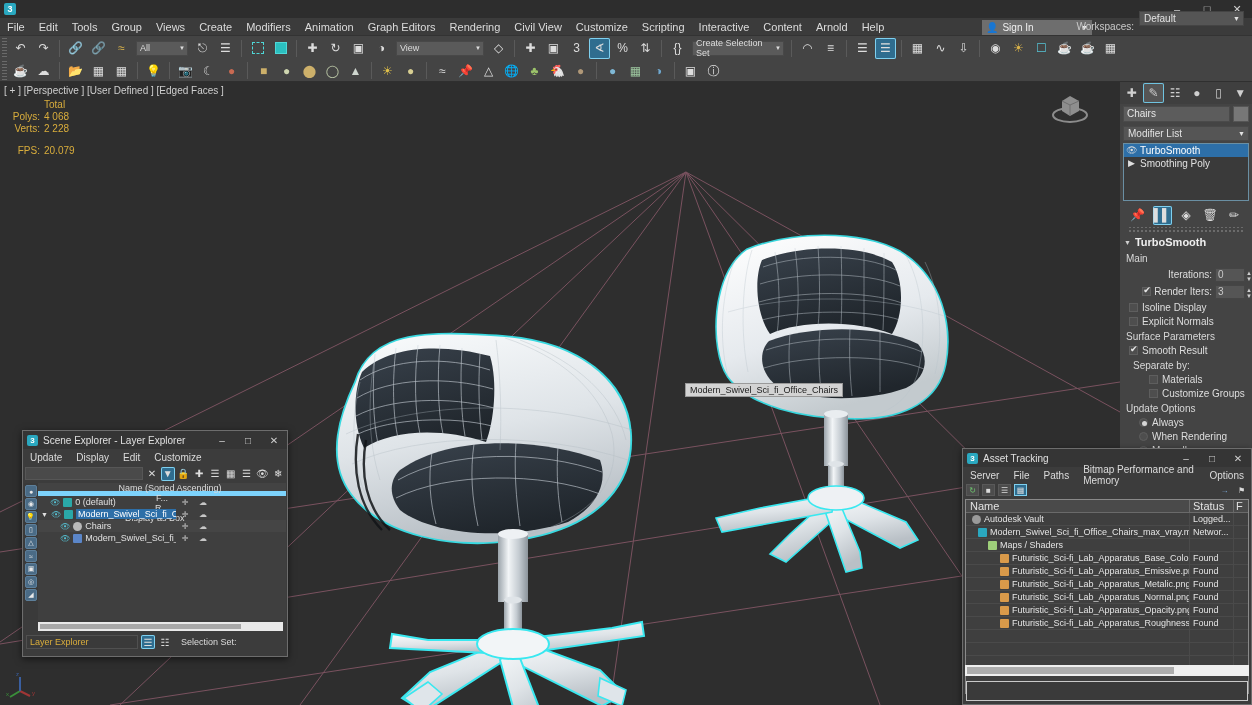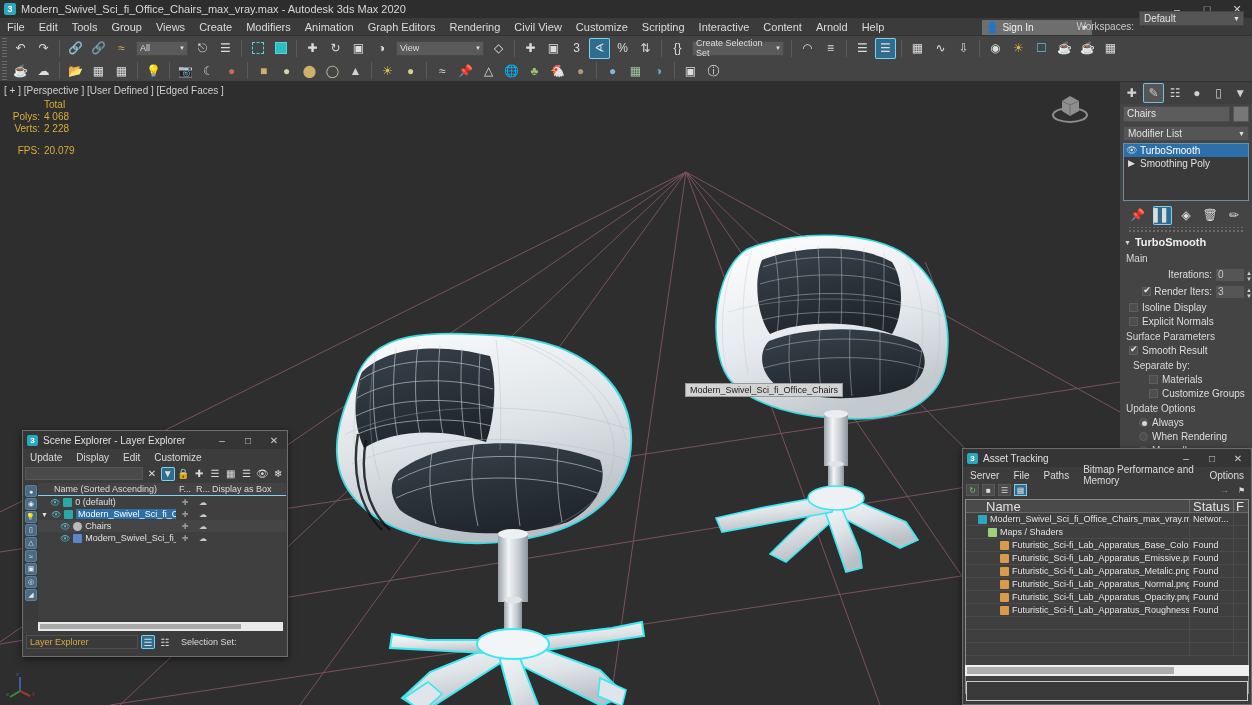--- a/index.html
+++ b/index.html
@@ -189,7 +189,6 @@
 
   <div class="titlebar">
     <div class="tb-icon">3</div>
-    <div class="tb-title">Modern_Swivel_Sci_fi_Office_Chairs_max_vray.max - Autodesk 3ds Max 2020</div>
     <div class="tb-btns">
       <div class="tb-btn">–</div>
       <div class="tb-btn">□</div>

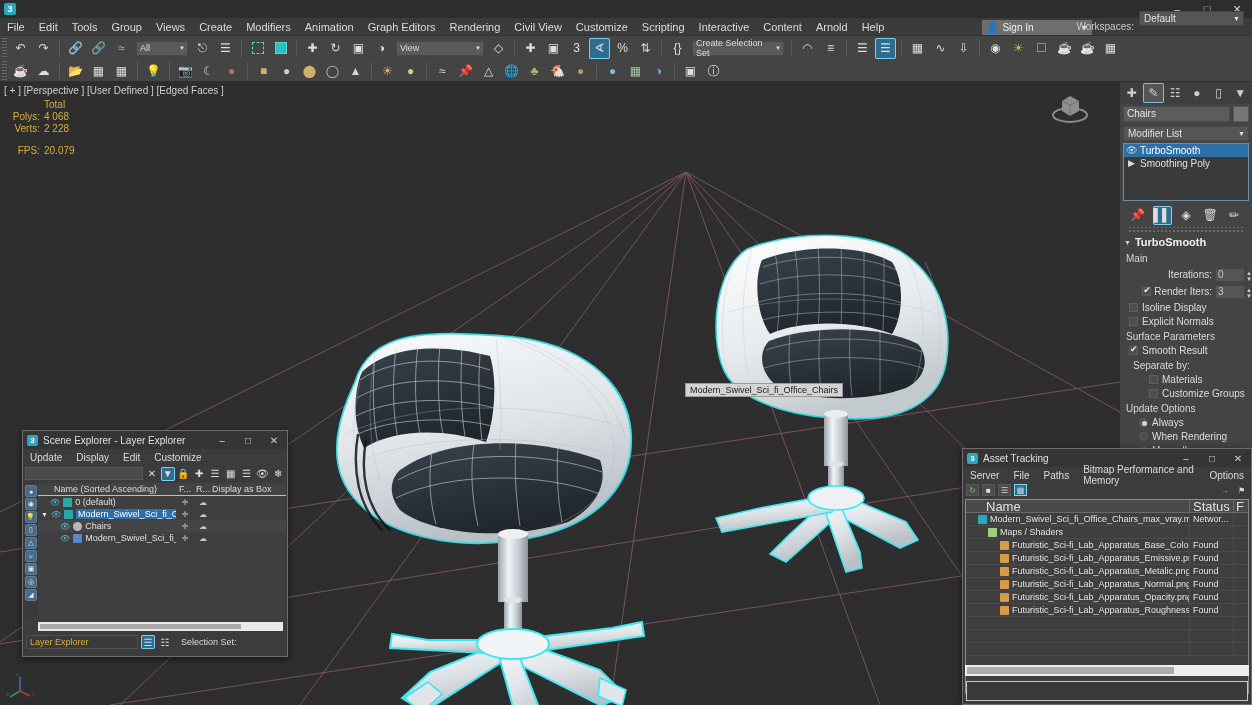--- a/index.html
+++ b/index.html
@@ -138,8 +138,8 @@
   .se-side-ico { width:12px; height:12px; background:#4a6b86; border:1px solid #5d7f9a; border-radius:2px;
      font-size:7px; color:#e8e8e8; display:flex; align-items:center; justify-content:center; }
   .se-list { flex:1; background:#3f3f3f; overflow:hidden; }
-  .se-hdr { display:flex; height:13px; background:#434343; border-bottom:1px solid #7dd3fc;
-     font-size:9px; color:#dcdcdc; align-items:center; }
+  .se-hdr { display:flex; height:13px; background:#434343; border-bottom:5px solid #7dd3fc;
+     font-size:9px; color:#dcdcdc; align-items:center;flex-direction:column; }
   .se-hdr .c1 { flex:1; padding-left:16px; }
   .se-hdr .c2, .se-hdr .c3 { width:18px; text-align:center; }
   .se-hdr .c4 { width:74px; }

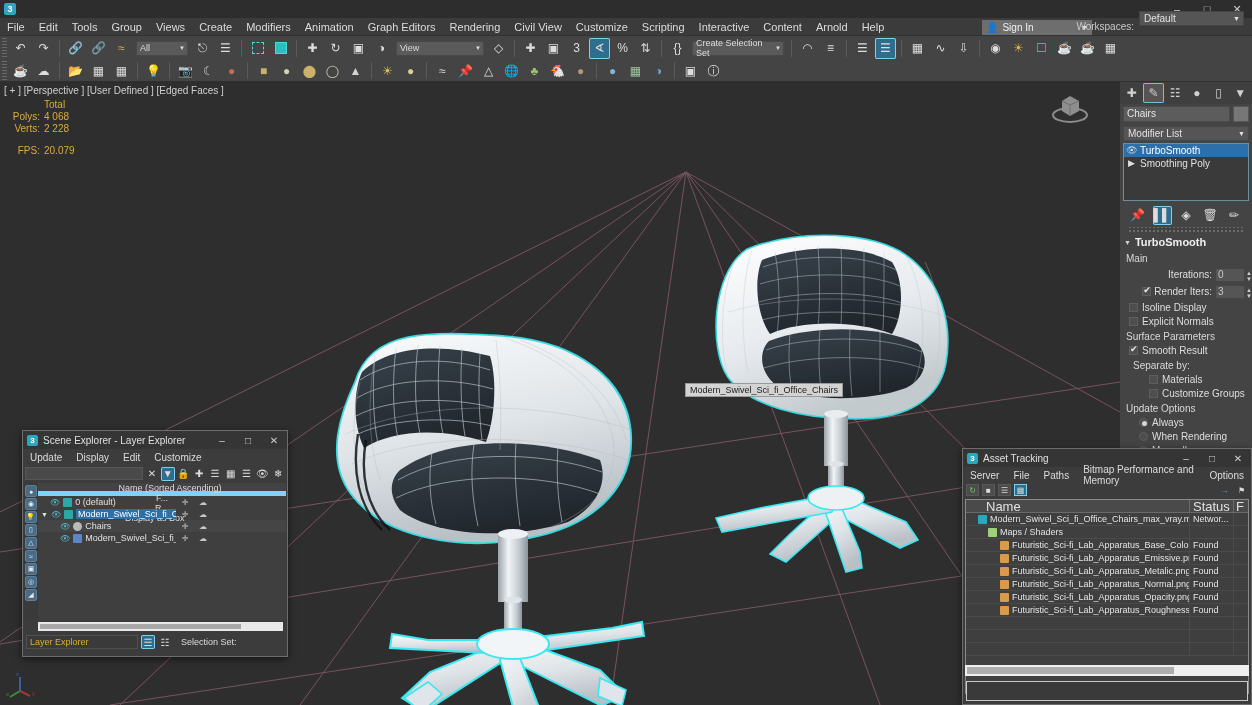--- a/index.html
+++ b/index.html
@@ -166,7 +166,7 @@
   .at-grid { position:absolute; left:2px; top:50px; right:2px; height:195px;
      background:#3f3f3f; border:1px solid #8a8a8a; overflow:hidden; }
   .at-hdr { display:flex; height:13px; background:#4a4a4a; border-bottom:1px solid #6a6a6a;
-     font-size:13px; color:#e2e2e2; align-items:center;padding-left:16px; }
+     font-size:11px; color:#e2e2e2; align-items:center; }
   .at-hdr .n { flex:1; padding-left:4px; border-right:1px solid #6a6a6a; height:13px; line-height:13px; }
   .at-hdr .s { width:44px; padding-left:3px; border-right:1px solid #6a6a6a; height:13px; line-height:13px; }
   .at-hdr .f { width:14px; padding-left:2px; height:13px; line-height:13px; }

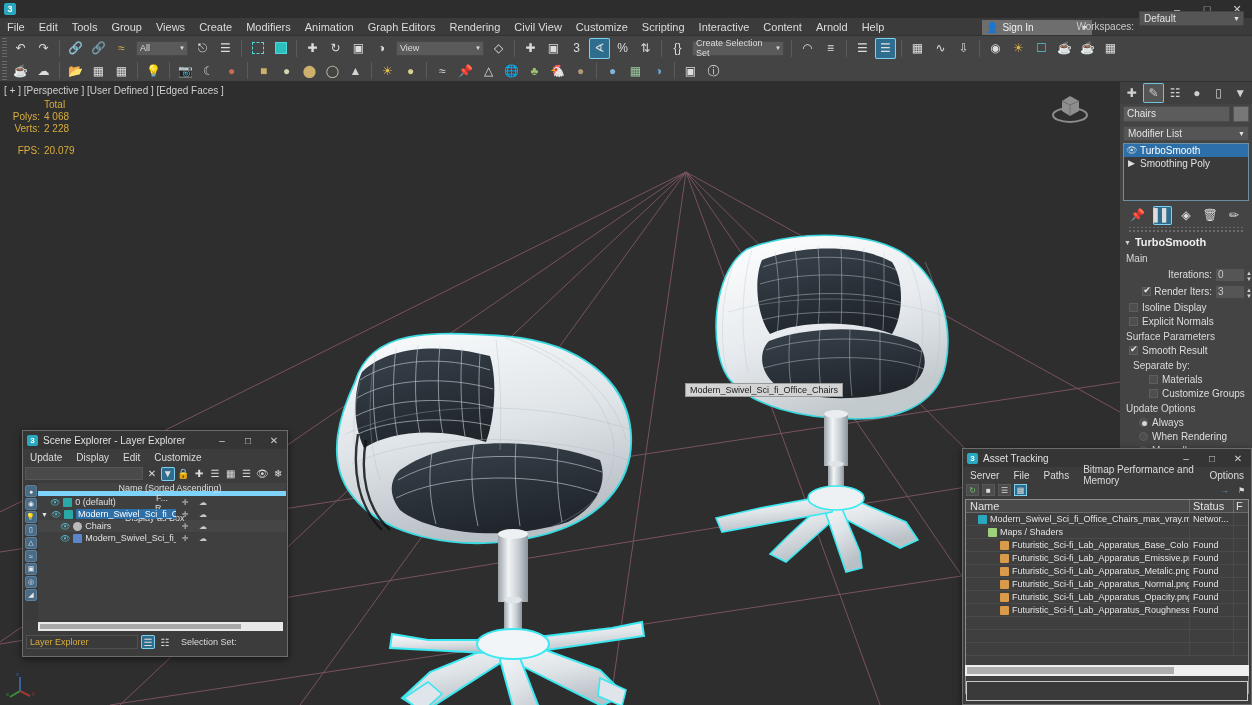--- a/index.html
+++ b/index.html
@@ -937,6 +937,14 @@
         <div class="f">F</div>
       </div>
 
+      <div class="at-row">
+        <div class="n" style="padding-left:6px;">
+          <span class="ficon" style="background:#9a9a9a;border-radius:50%;"></span>
+          <span>Autodesk Vault</span>
+        </div>
+        <div class="s">Logged...</div>
+        <div class="f"></div>
+      </div>
 
       <div class="at-row">
         <div class="n" style="padding-left:12px;">

